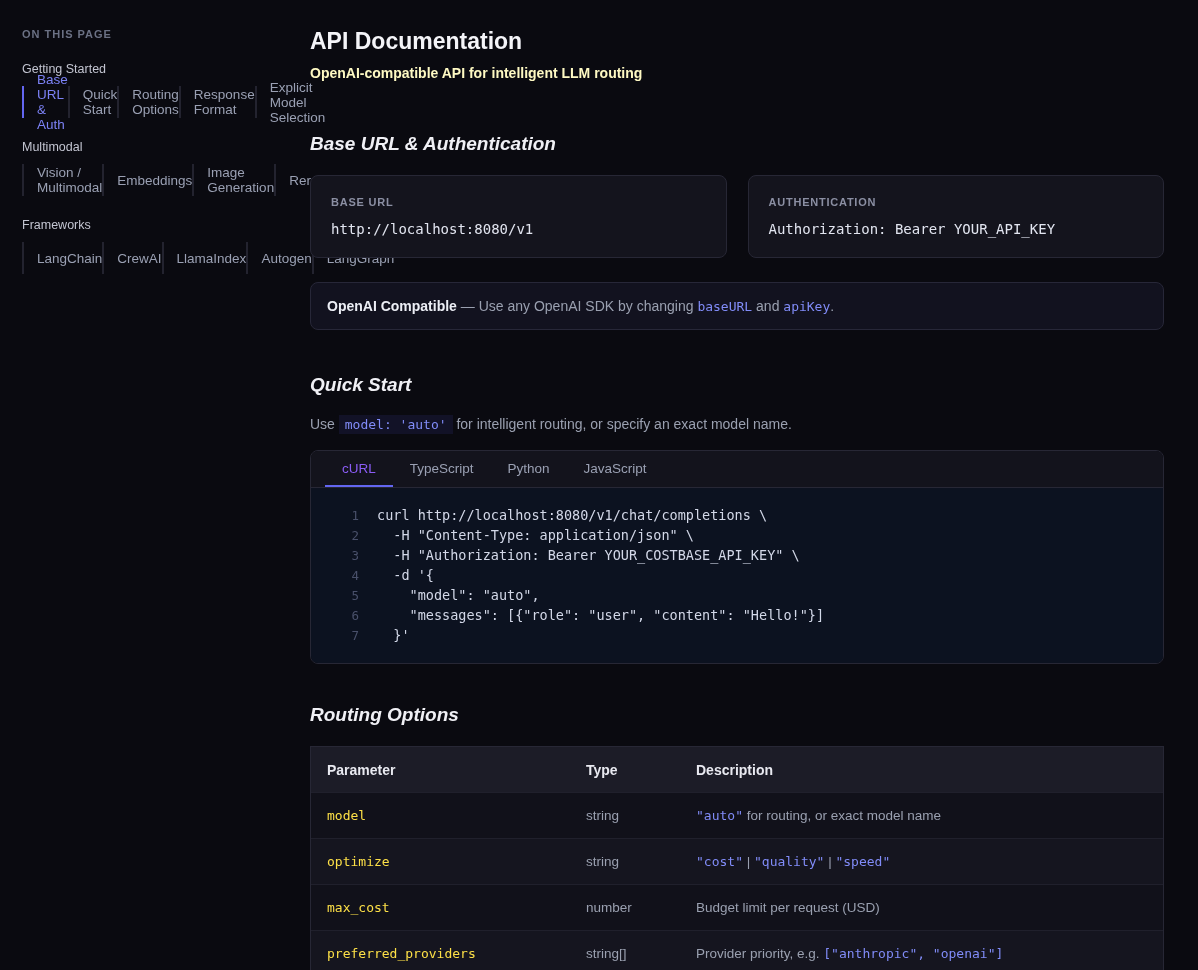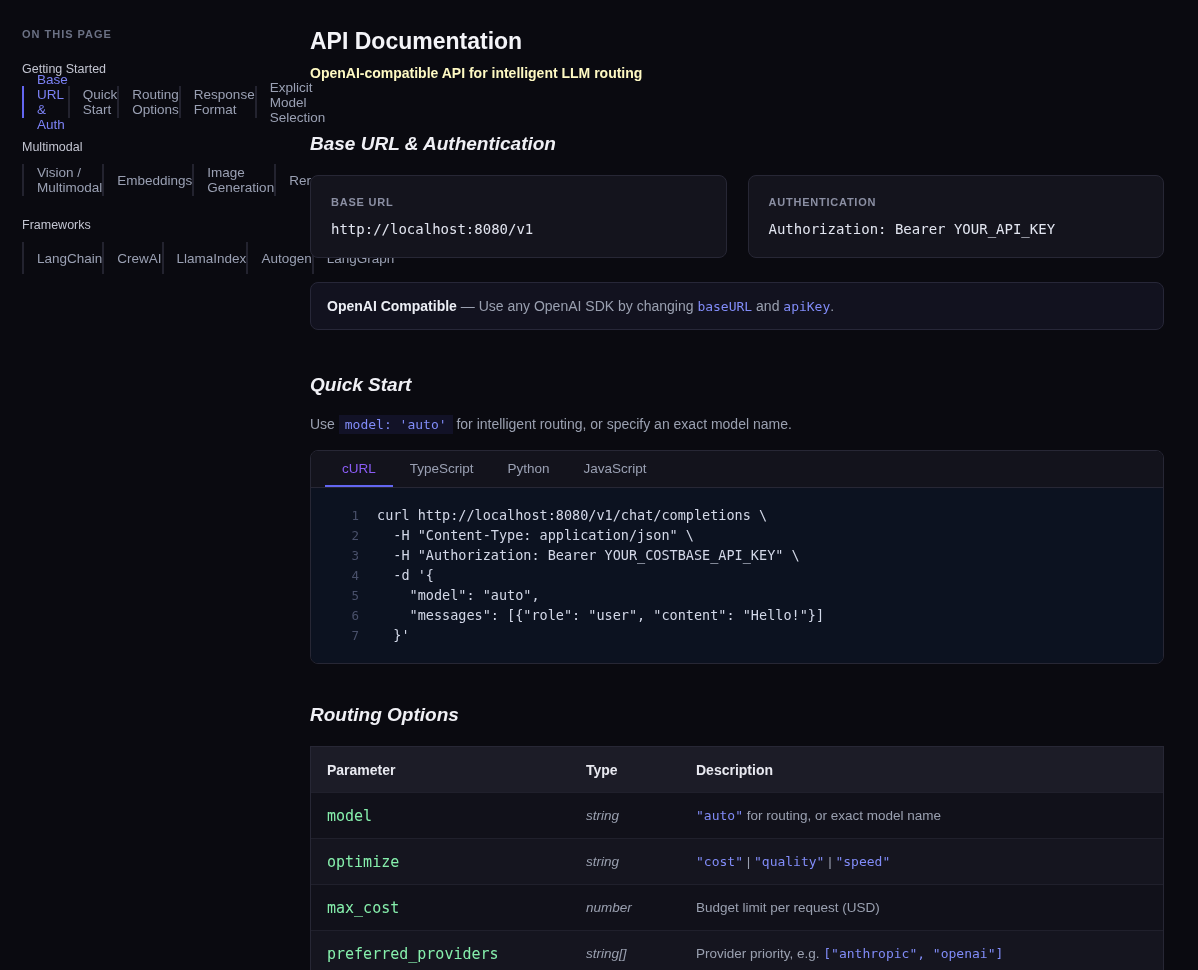--- a/index.html
+++ b/index.html
@@ -73,7 +73,7 @@
   .t-head{background:#1c1c27;font-size:14px;font-weight:600;color:#e8e9f0;}
   .t-row{background:#11111a;border-top:1px solid #20202c;}
   .t-row:nth-child(even){background:#15151f;}
-  .cell-param{font-size:15px;color:#86efac;}
+  .cell-param{font-size:13px;color:#fde047;}
   .cell-type{font-size:13.5px;color:#9aa0b0;font-style:italic;}
   .cell-desc{font-size:13.5px;color:#9aa0b0;}
   .cell-desc .dcode{font-size:13px;color:#818cf8;}

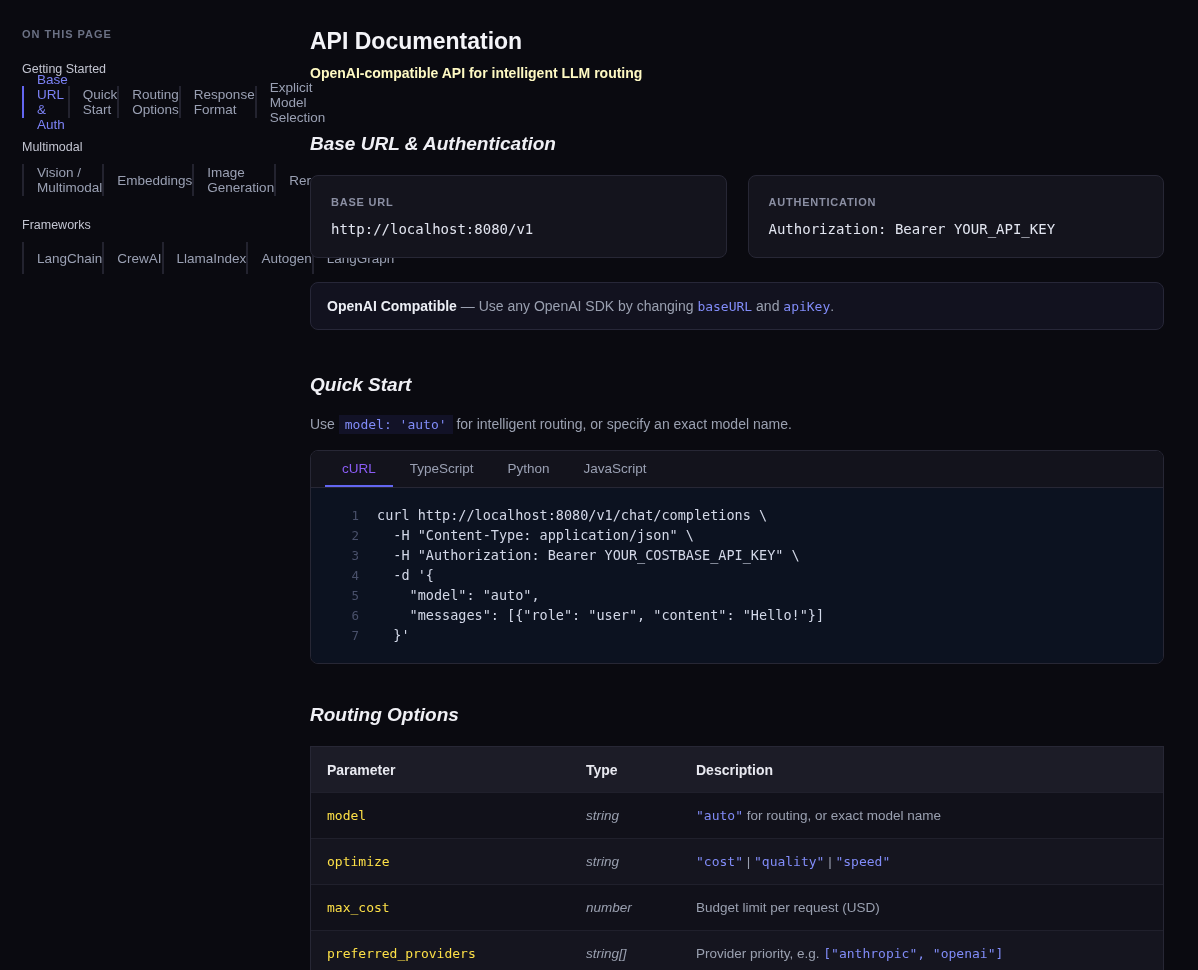--- a/index.html
+++ b/index.html
@@ -74,7 +74,7 @@
   .t-row{background:#11111a;border-top:1px solid #20202c;}
   .t-row:nth-child(even){background:#15151f;}
   .cell-param{font-size:13px;color:#fde047;}
-  .cell-type{font-size:13.5px;color:#9aa0b0;font-style:italic;}
+  .cell-type{font-size:13.5px;color:#9aa0b0;}
   .cell-desc{font-size:13.5px;color:#9aa0b0;}
   .cell-desc .dcode{font-size:13px;color:#818cf8;}
 </style>

